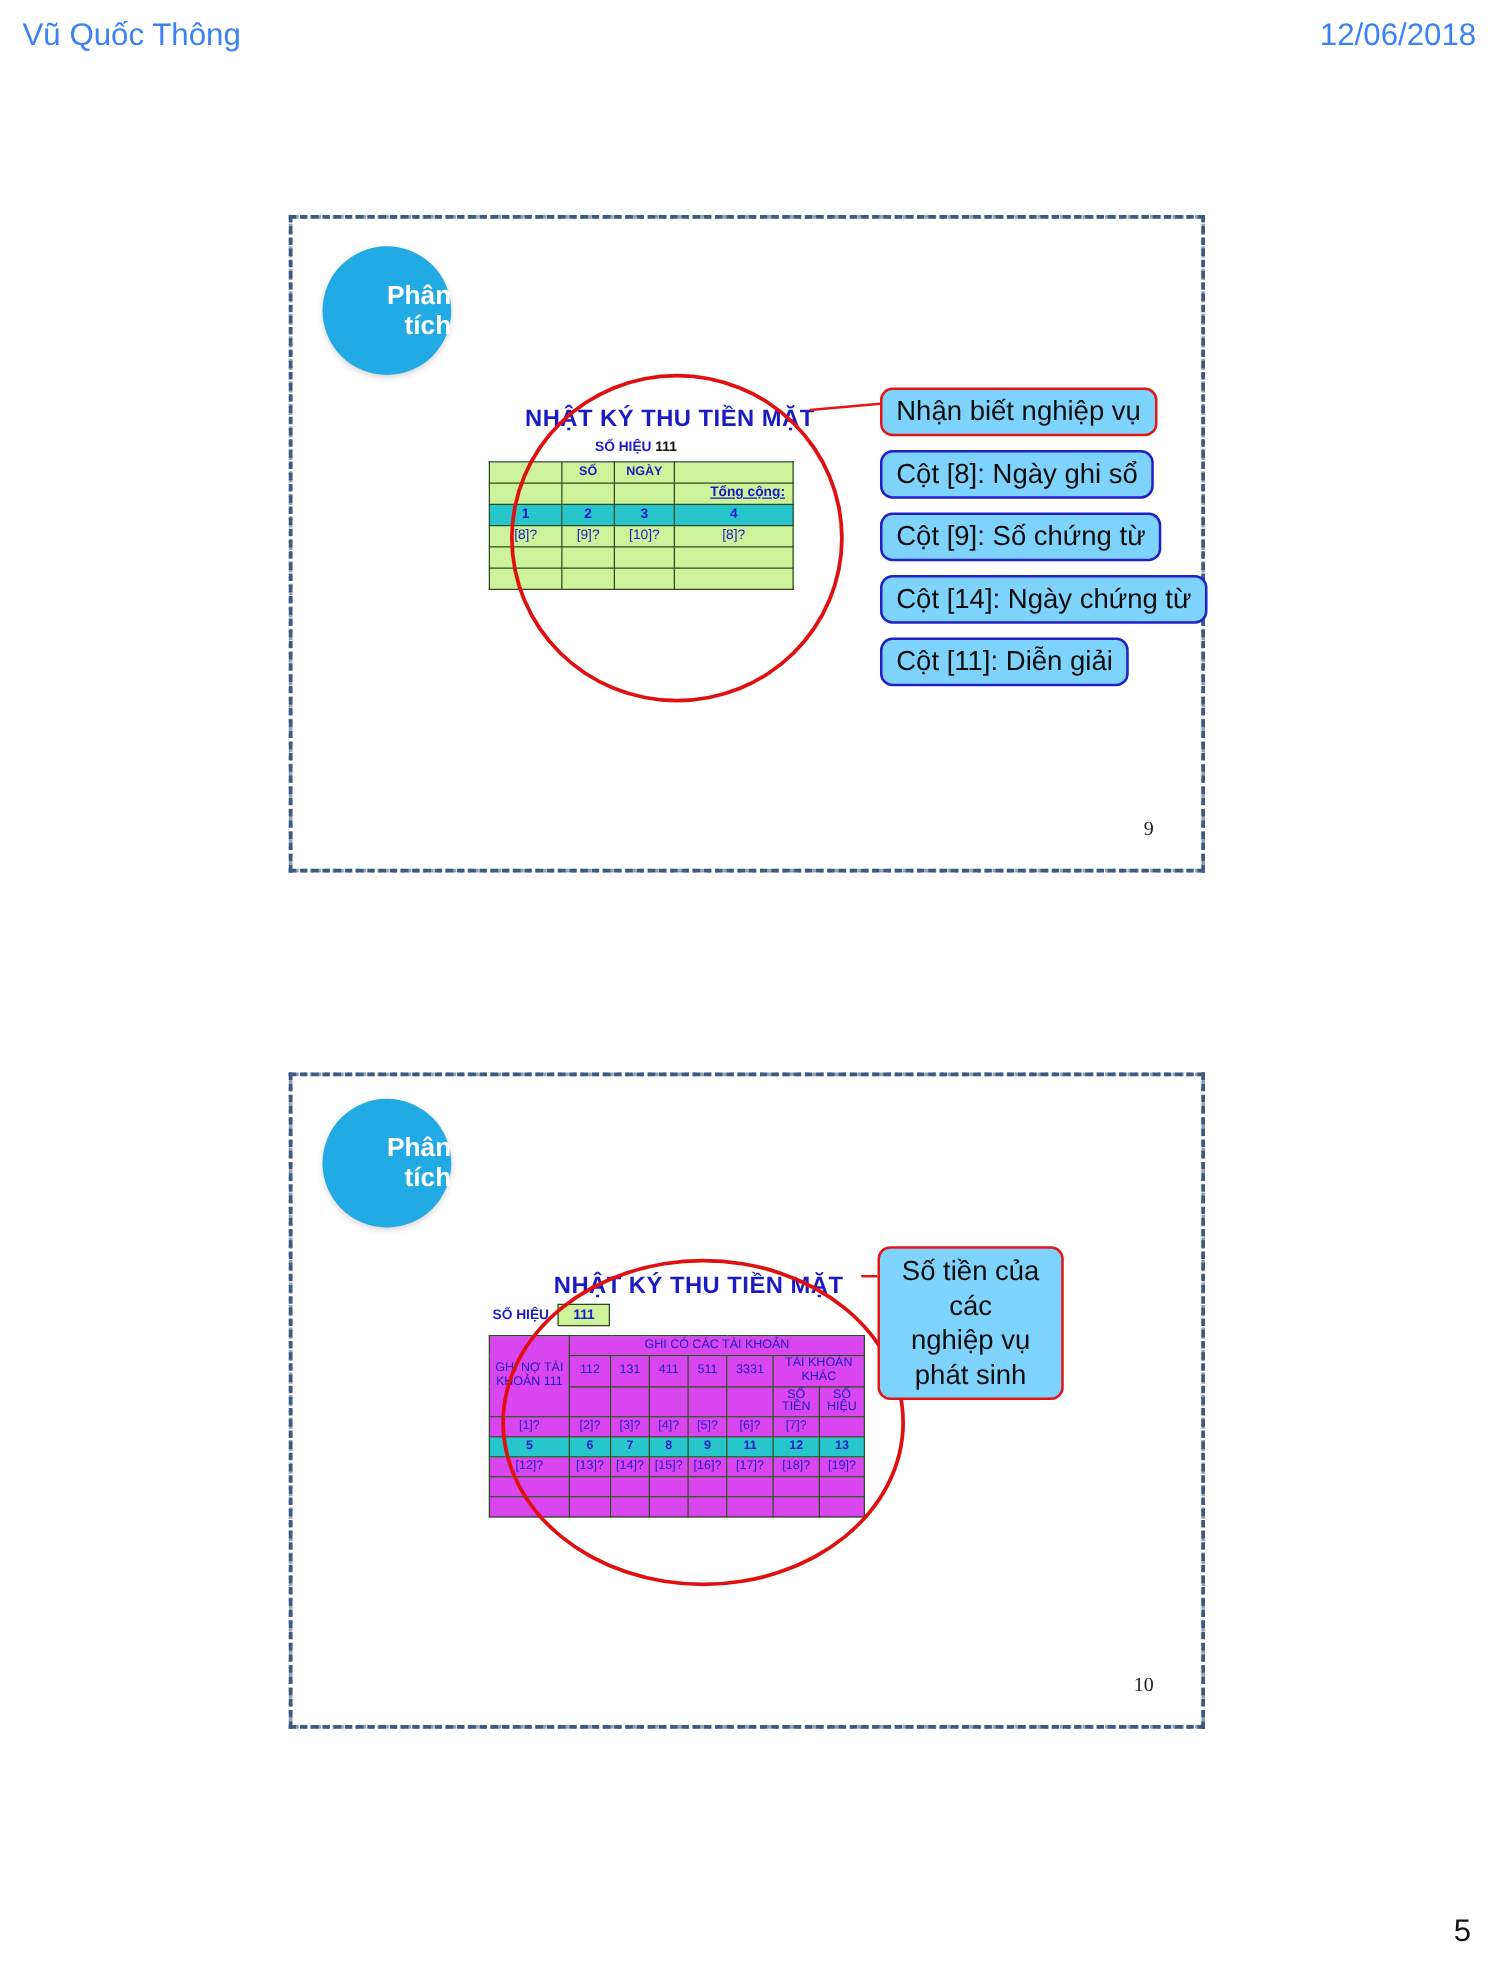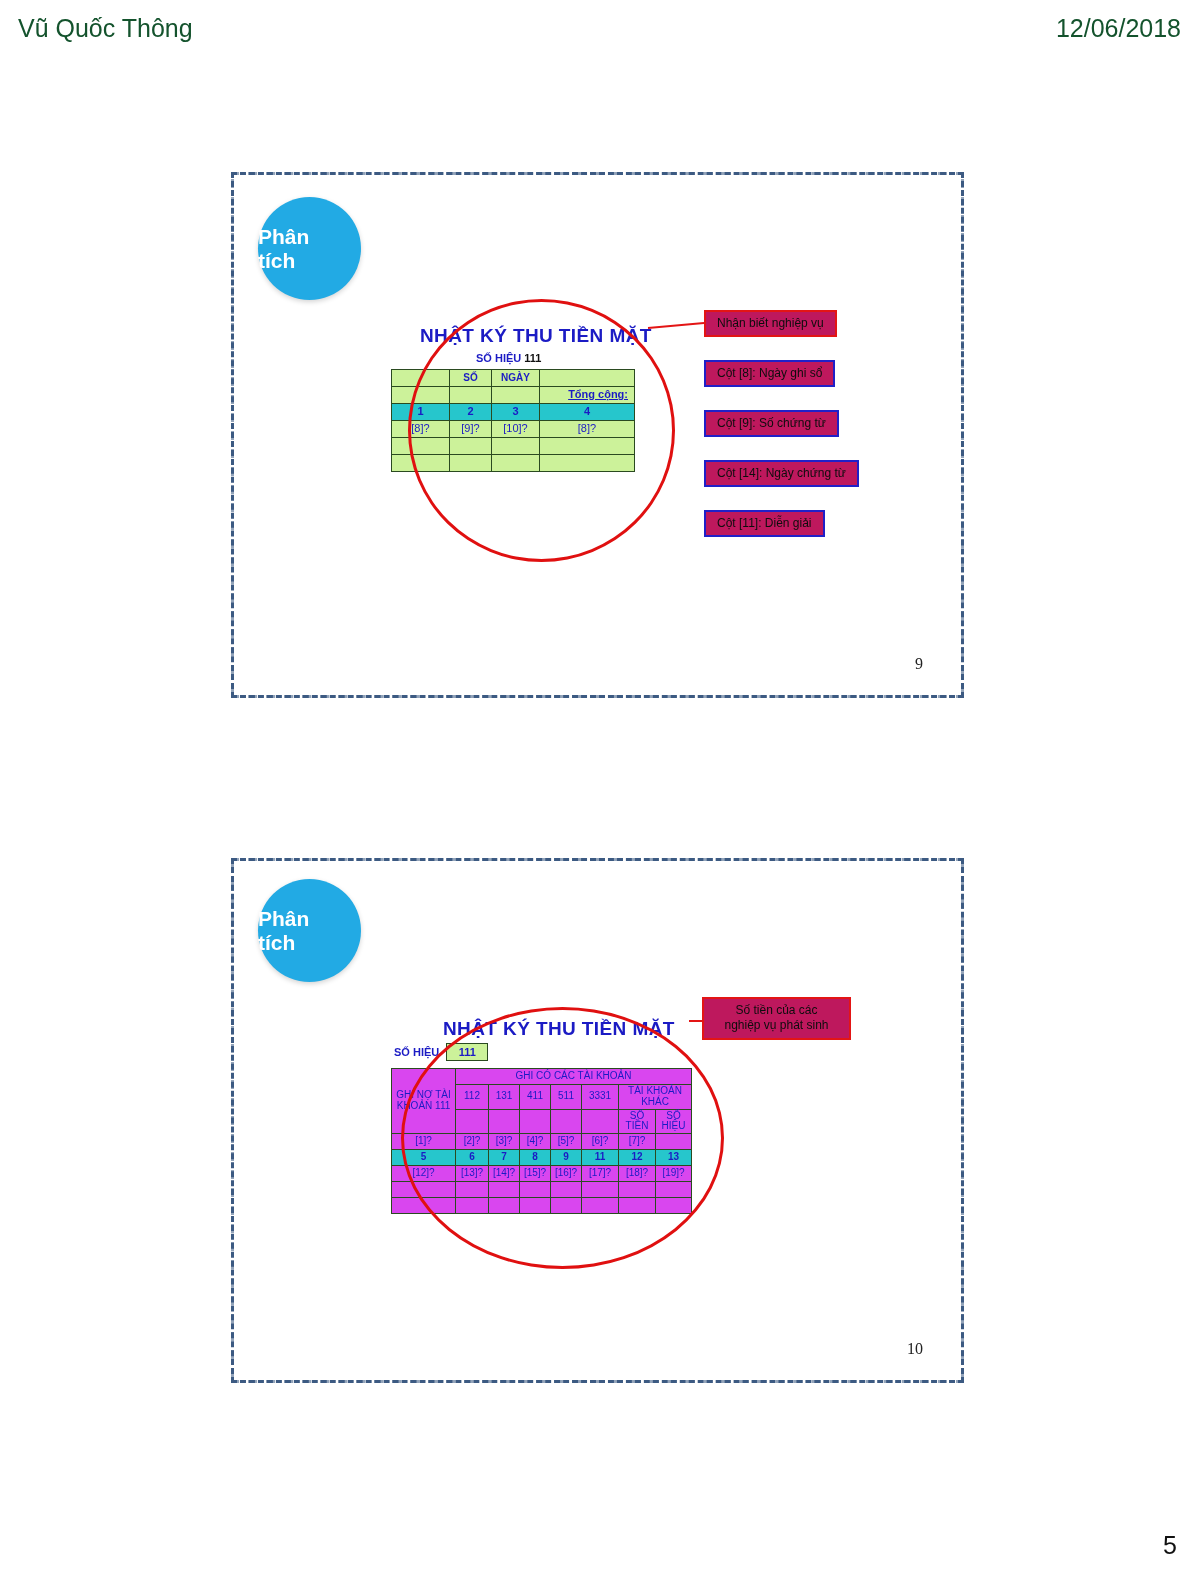--- a/index.html
+++ b/index.html
@@ -23,7 +23,7 @@
     align-items: center;
     justify-content: space-between;
     font-size: 25px;
-    color: #14532d;
+    color: #3b82f6;
   }
 
   

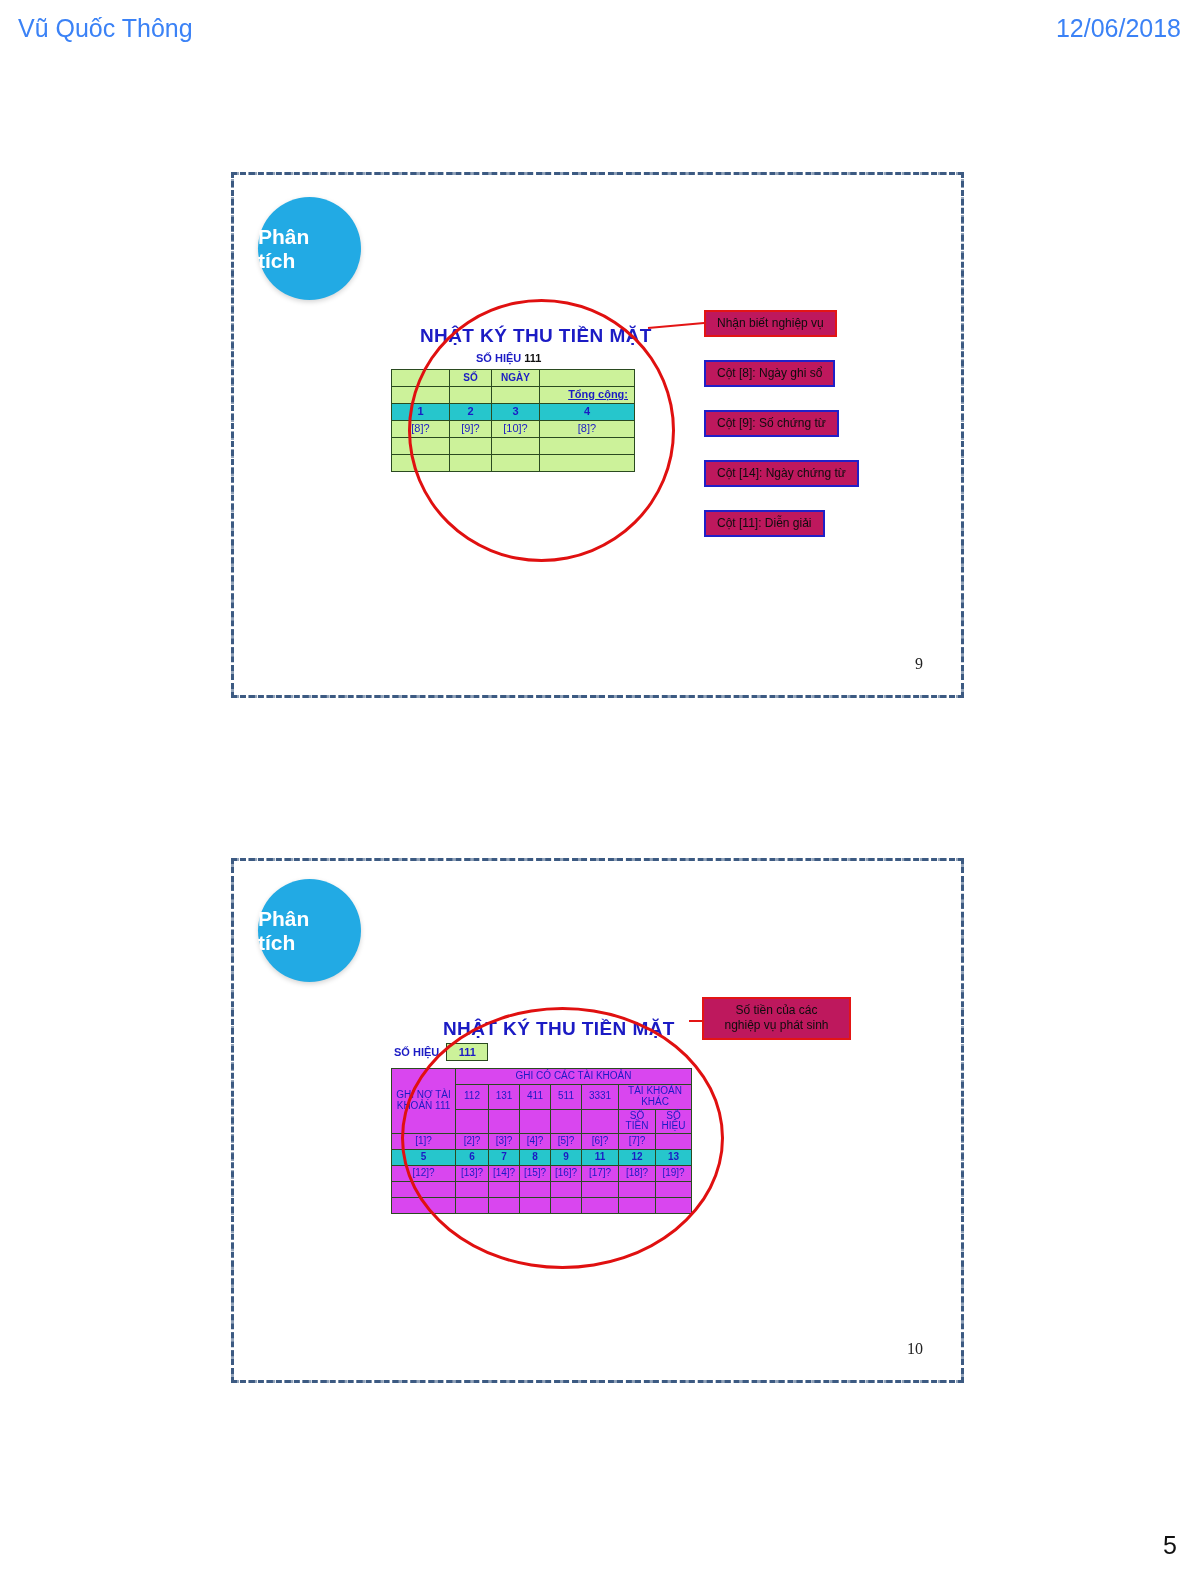--- a/index.html
+++ b/index.html
@@ -77,7 +77,7 @@
     line-height: 1.12;
     display: flex;
     flex-direction: column;
-    align-items: flex-start;
+    align-items: flex-end;
     justify-content: center;
     text-align: center;
     box-shadow: 0 2px 5px rgba(0,0,0,.17);

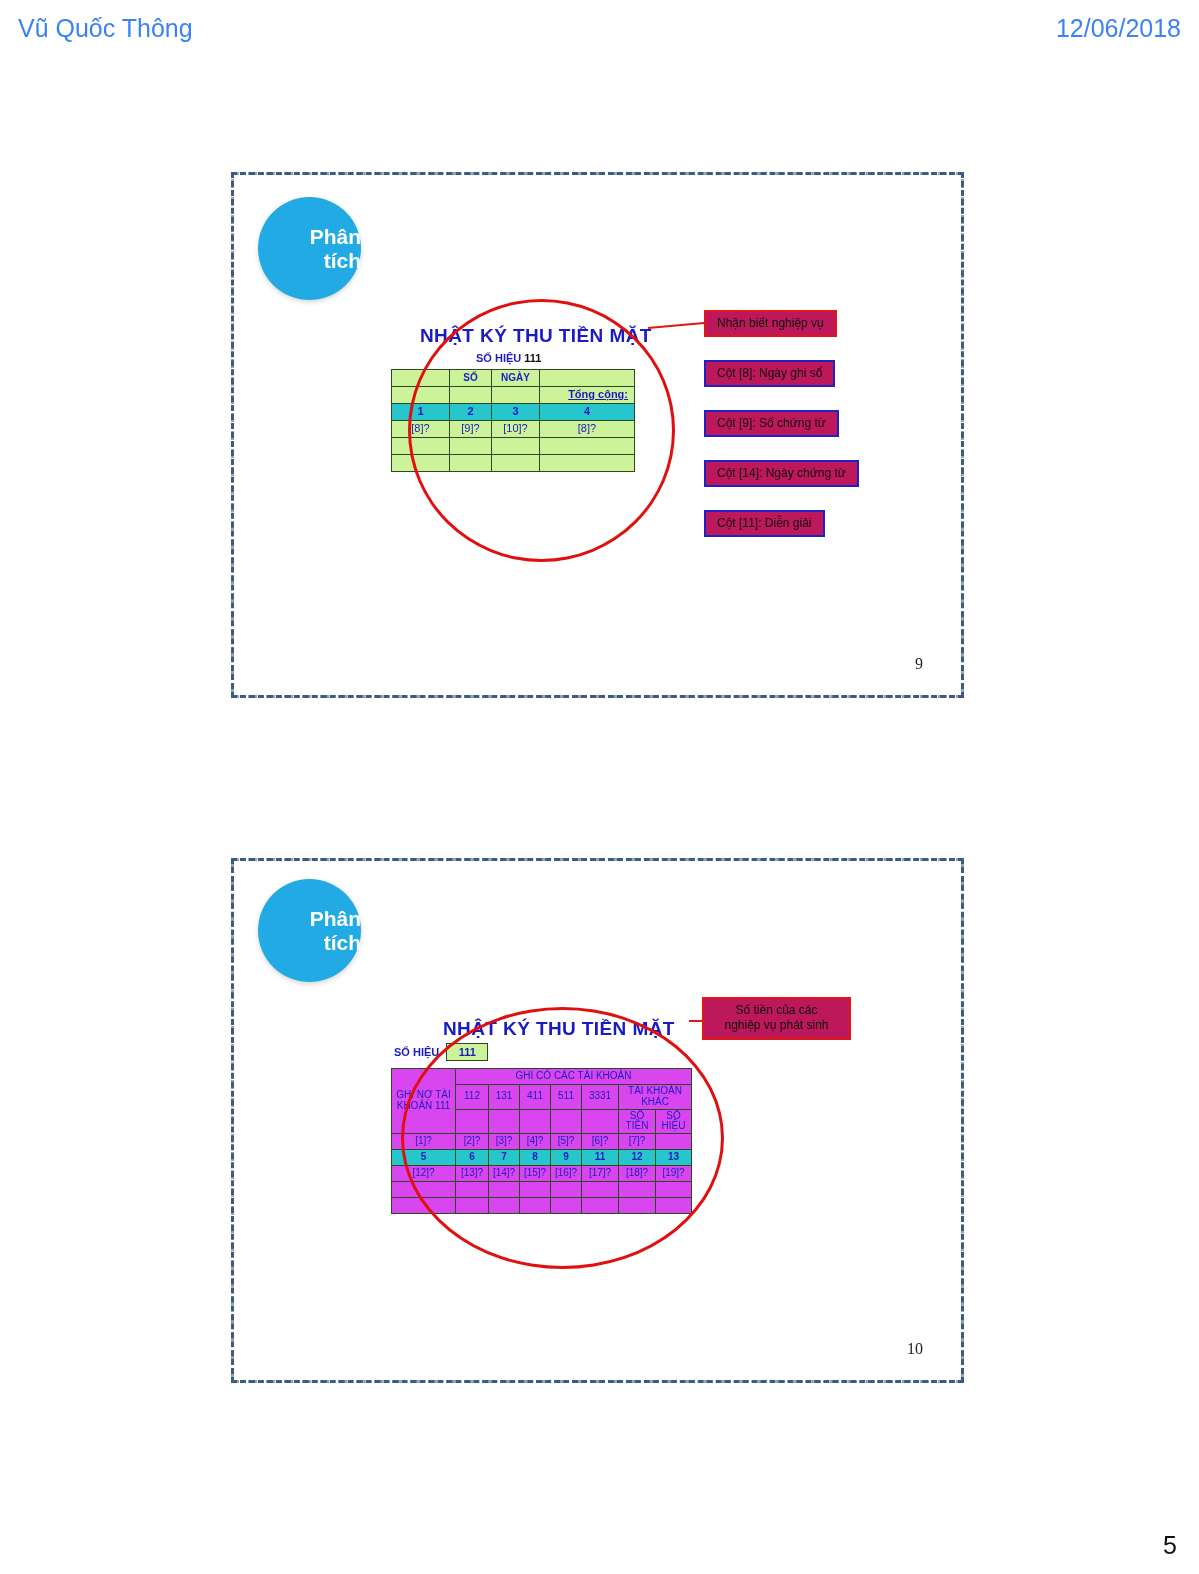--- a/index.html
+++ b/index.html
@@ -112,9 +112,9 @@
   
   .callout {
     position: absolute;
-    border-radius: 0;
-    background: #be185d;
-    font-size: 12px;
+    border-radius: 10px;
+    background: #7dd3fc;
+    font-size: 22px;
     color: #0d0d0d;
     padding: 4px 11px 5px;
     white-space: nowrap;

